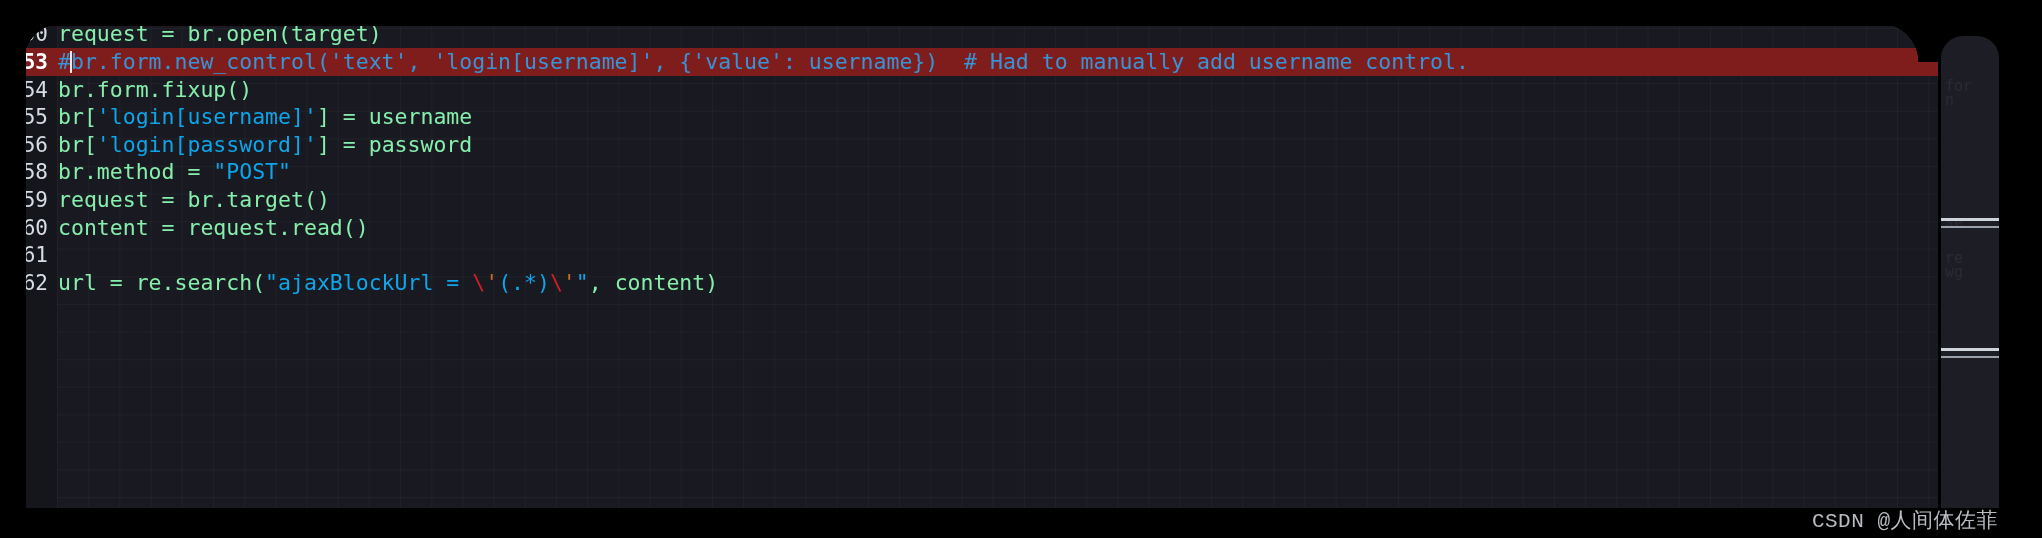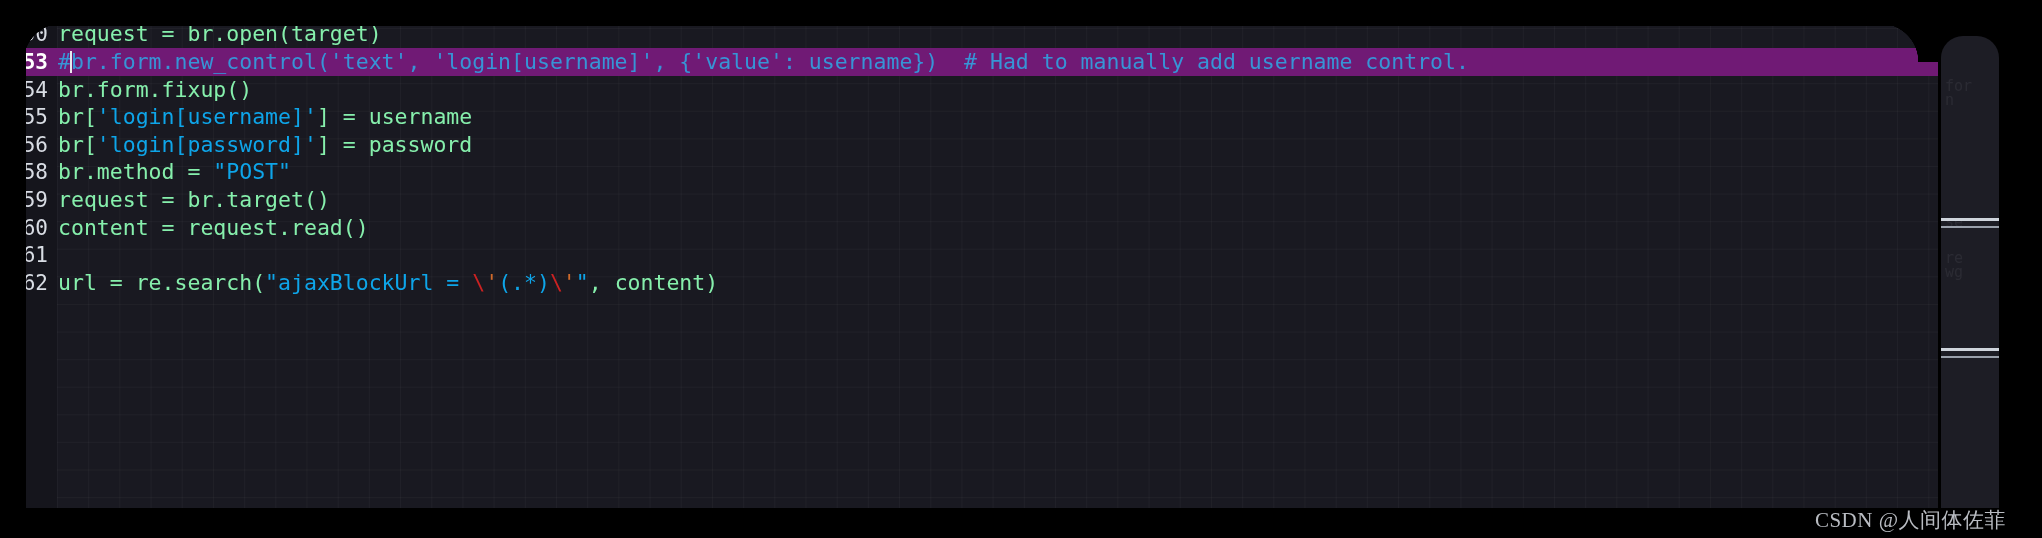--- a/index.html
+++ b/index.html
@@ -64,7 +64,7 @@
     letter-spacing: 0px;
   }
   .line.active {
-    background: #701a75;
+    background: #7f1d1d;
   }
   .lineno {
     display: inline-block;

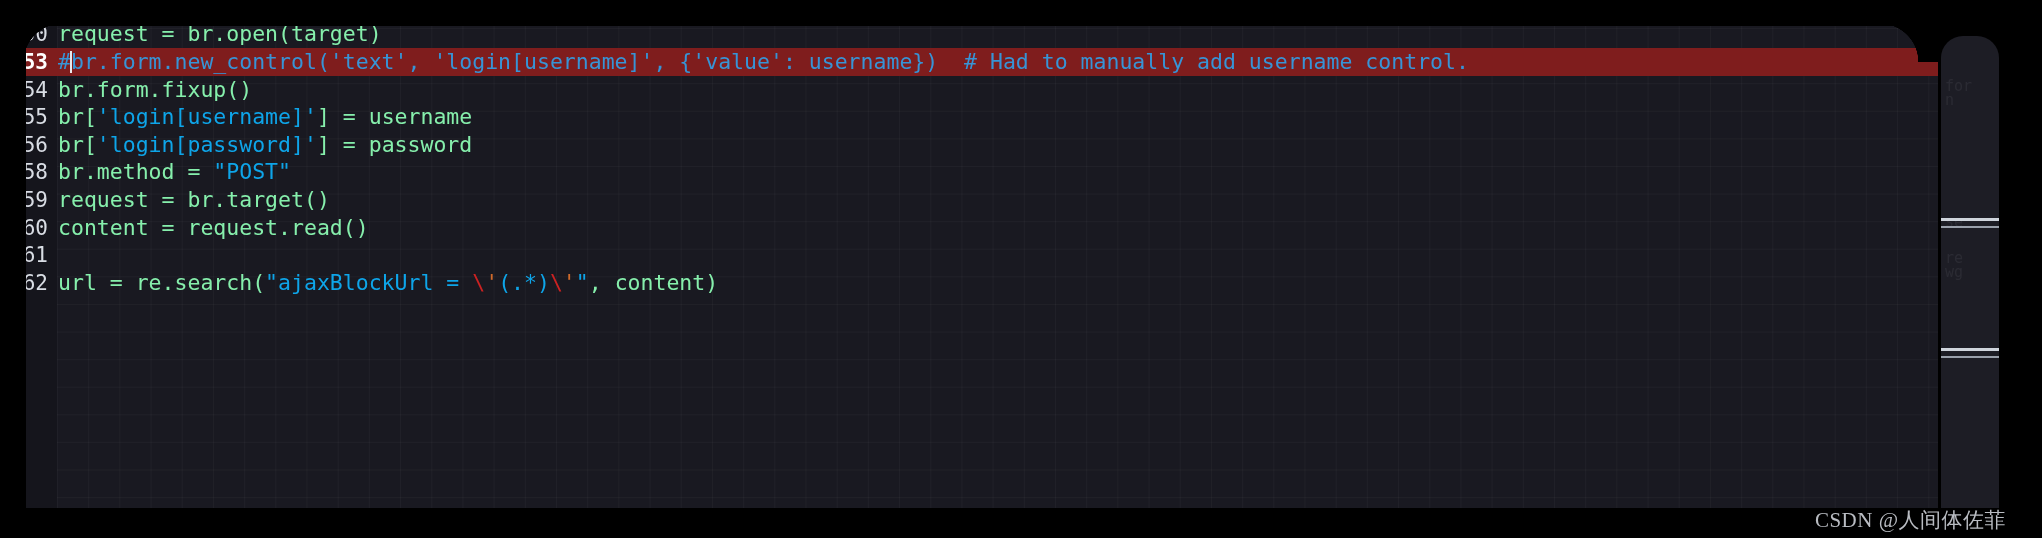--- a/index.html
+++ b/index.html
@@ -221,11 +221,11 @@
   }
   .watermark {
     position: absolute;
-    right: 36px;
+    right: 44px;
     bottom: 4px;
     color: #b9bcc2;
     font-size: 21px;
-    font-family: Liberation Serif, serif;
+    font-family: Liberation Mono, monospace;
     letter-spacing: 0.5px;
     z-index: 10;
     white-space: nowrap;

